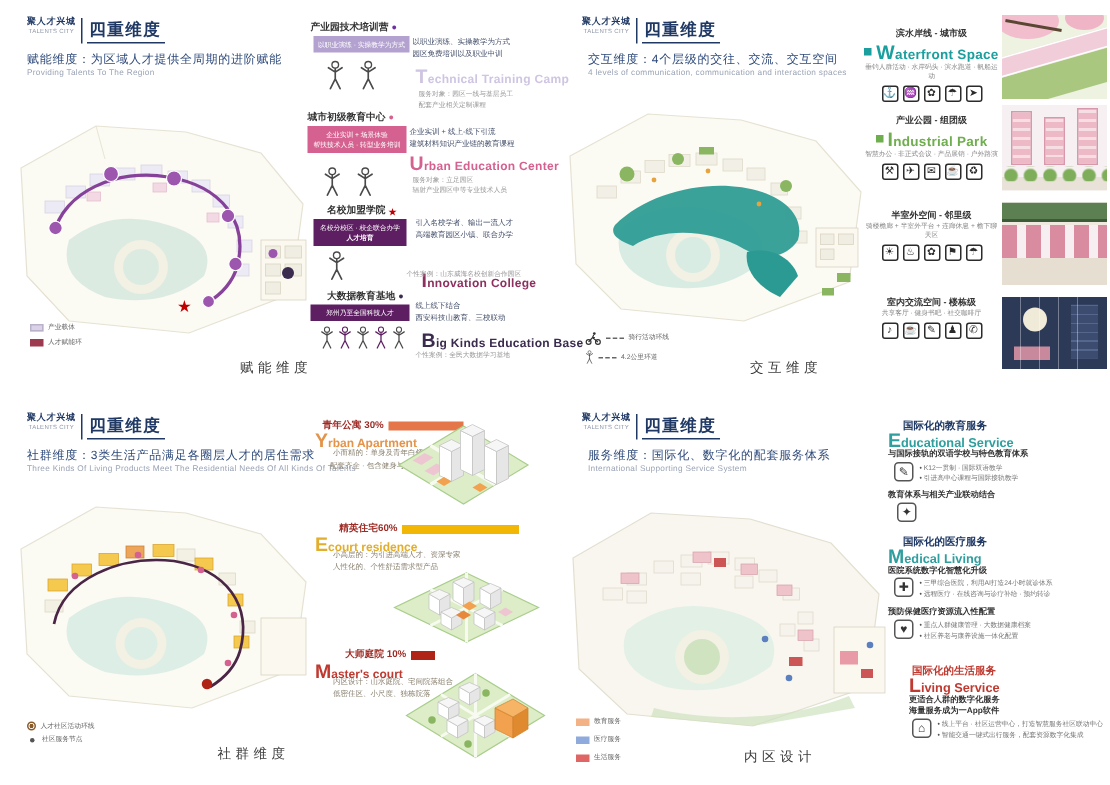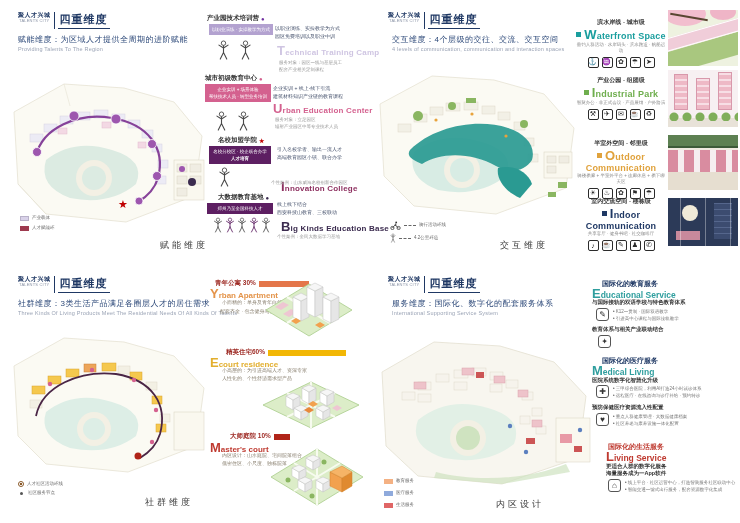--- a/index.html
+++ b/index.html
@@ -355,7 +355,6 @@
     </div>
     <div class="abs" style="left:576px;top:139px;width:90px">
       <div class="trzh">半室外空间 - 邻里级</div>
-      <div class="tren" style="color:#e0a23c"><span class="sq" style="background:#e0a23c"></span><span class="ini">O</span><span>utdoor Communication</span></div>
       <div class="trsub">骑楼檐廊 + 半室外平台 + 连廊休息 + 檐下聊天区</div>
       <div class="icons" style="justify-content:center;margin-top:3px">
         <span class="icn">☀</span>

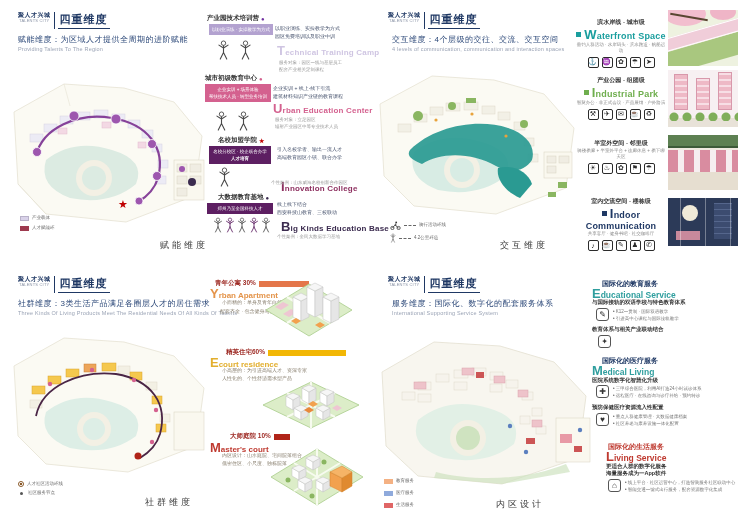--- a/index.html
+++ b/index.html
@@ -366,7 +366,6 @@
     </div>
     <div class="abs" style="left:576px;top:197px;width:90px">
       <div class="trzh">室内交流空间 - 楼栋级</div>
-      <div class="tren" style="color:#1f3864"><span class="sq" style="background:#1f3864"></span><span class="ini">I</span><span>ndoor Communication</span></div>
       <div class="trsub">共享客厅 · 健身书吧 · 社交咖啡厅</div>
       <div class="icons" style="justify-content:center;margin-top:3px">
         <span class="icn">♪</span>

